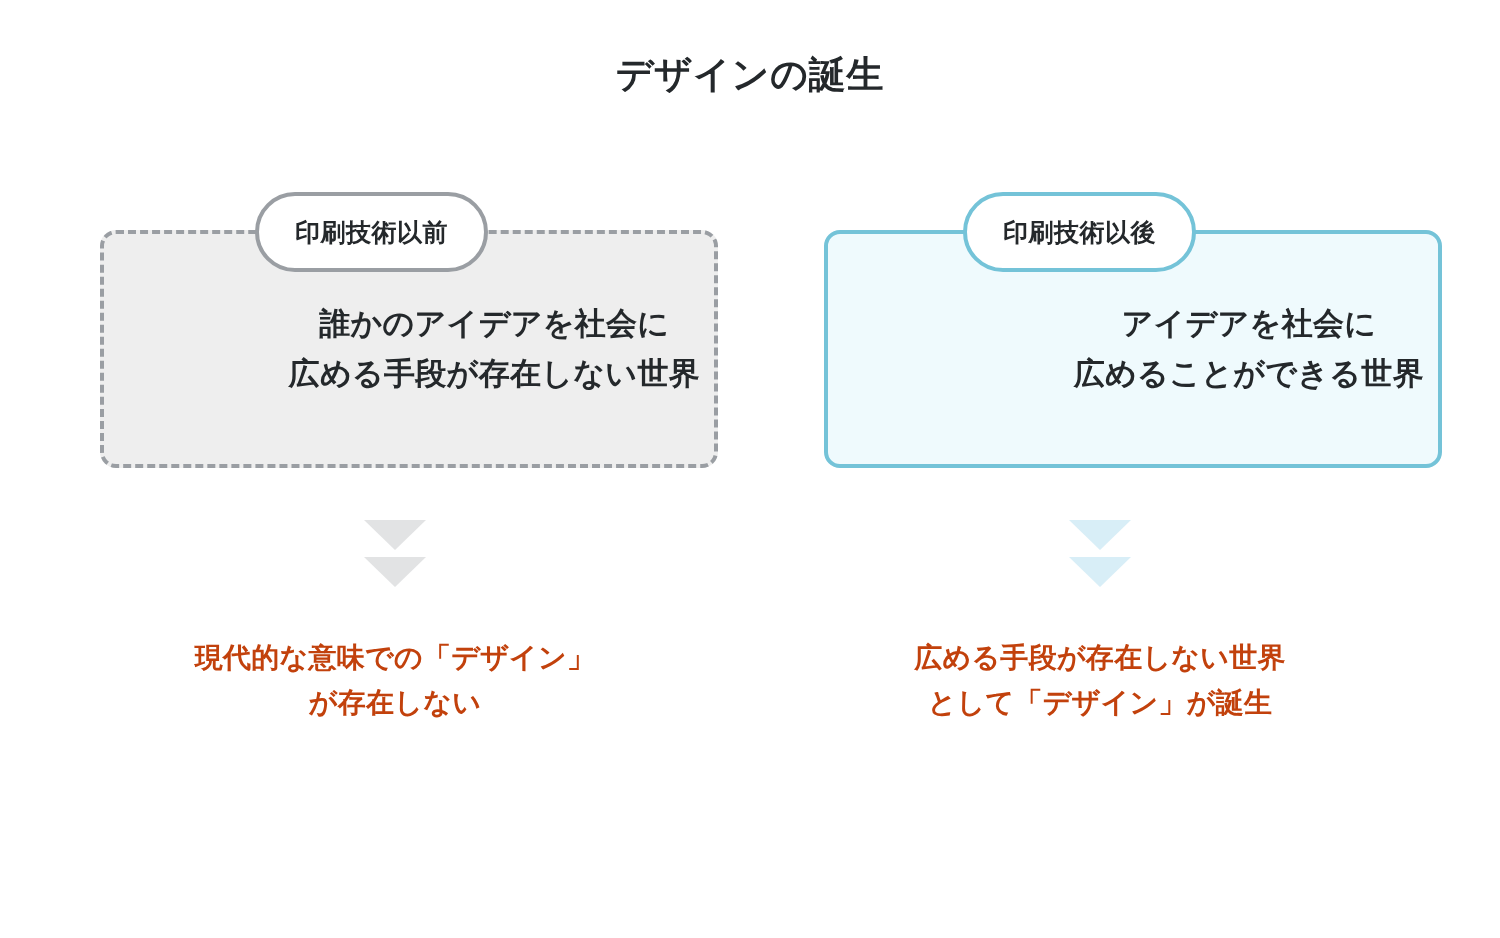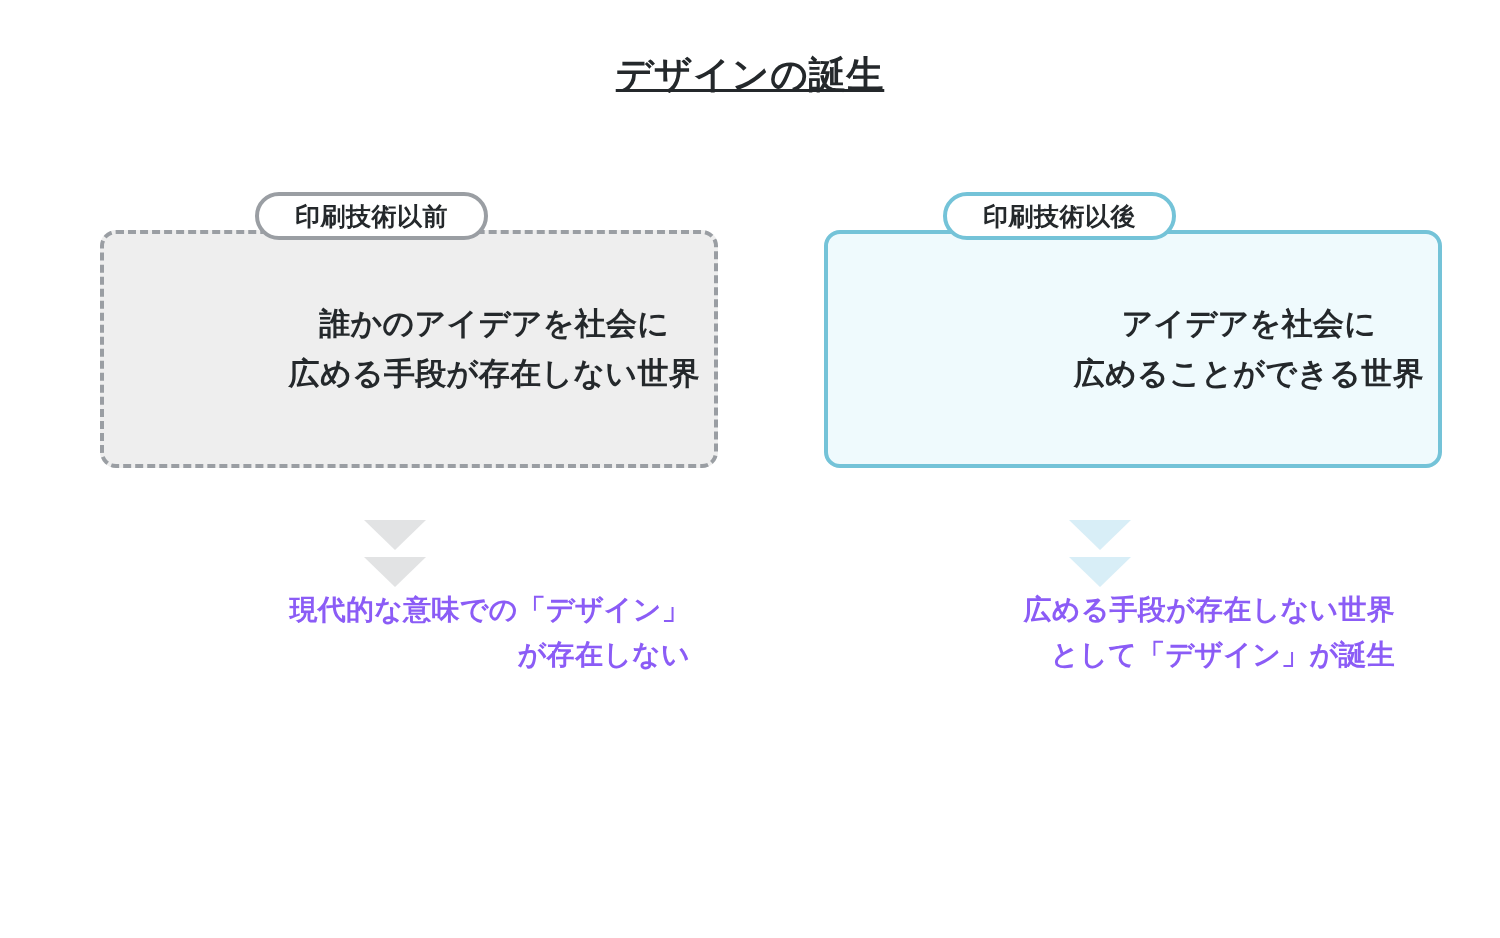--- a/index.html
+++ b/index.html
@@ -30,7 +30,6 @@
     font-weight: 700;
     letter-spacing: 0.02em;
     color: #24282b;
-    text-decoration: underline;
   }
 
   

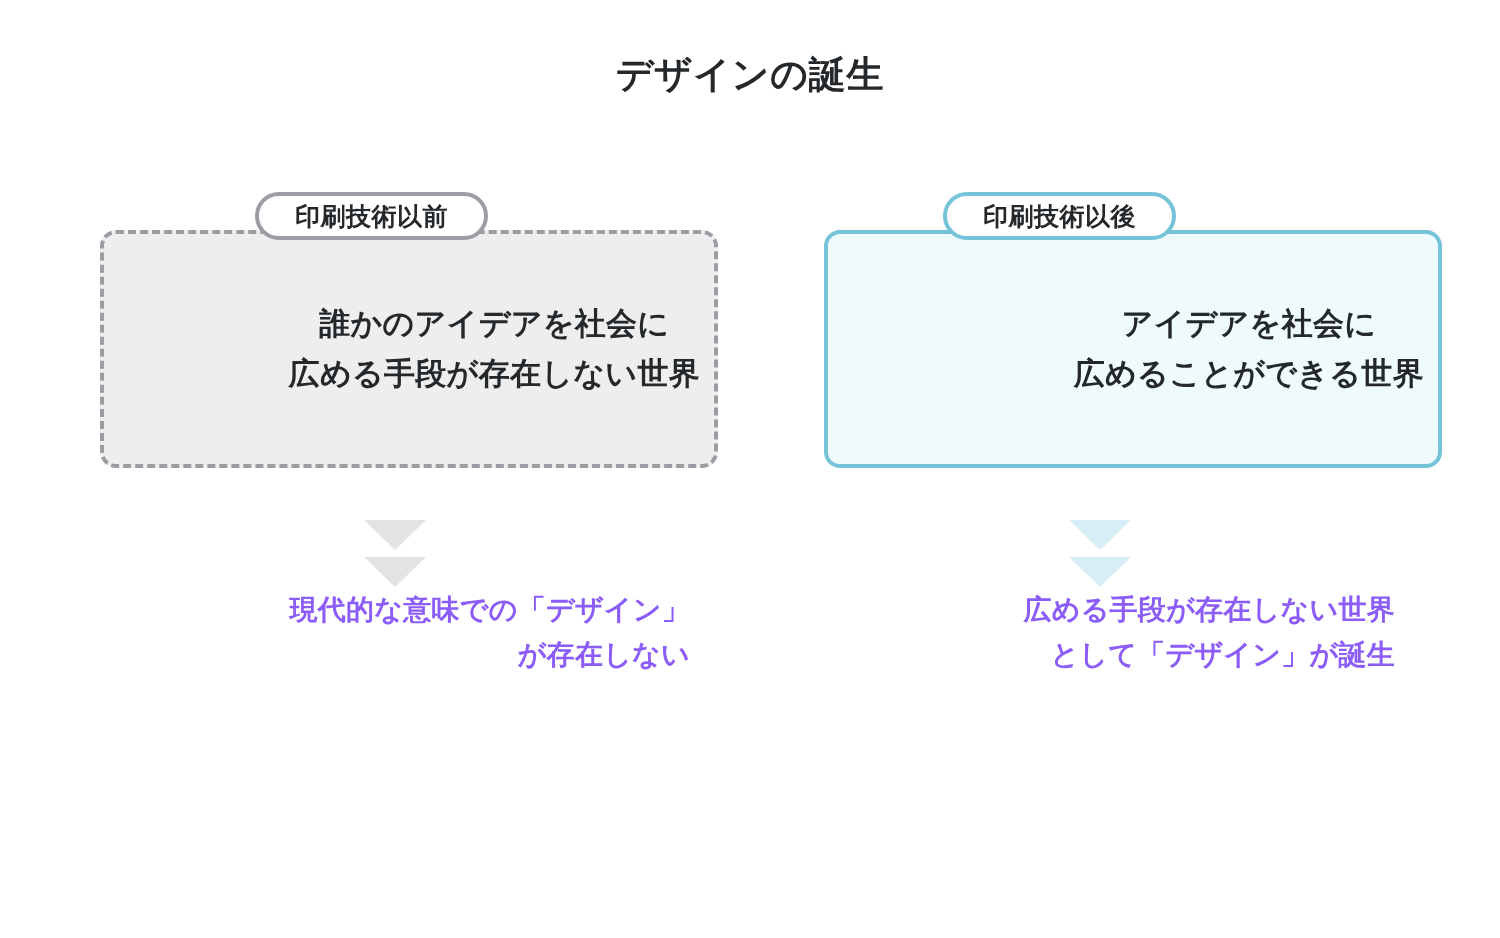--- a/index.html
+++ b/index.html
@@ -78,7 +78,7 @@
   .badge {
     position: absolute;
     top: 0;
-    height: 48px;
+    height: 80px;
     padding: 0 36px;
     background: #ffffff;
     border-radius: 40px;

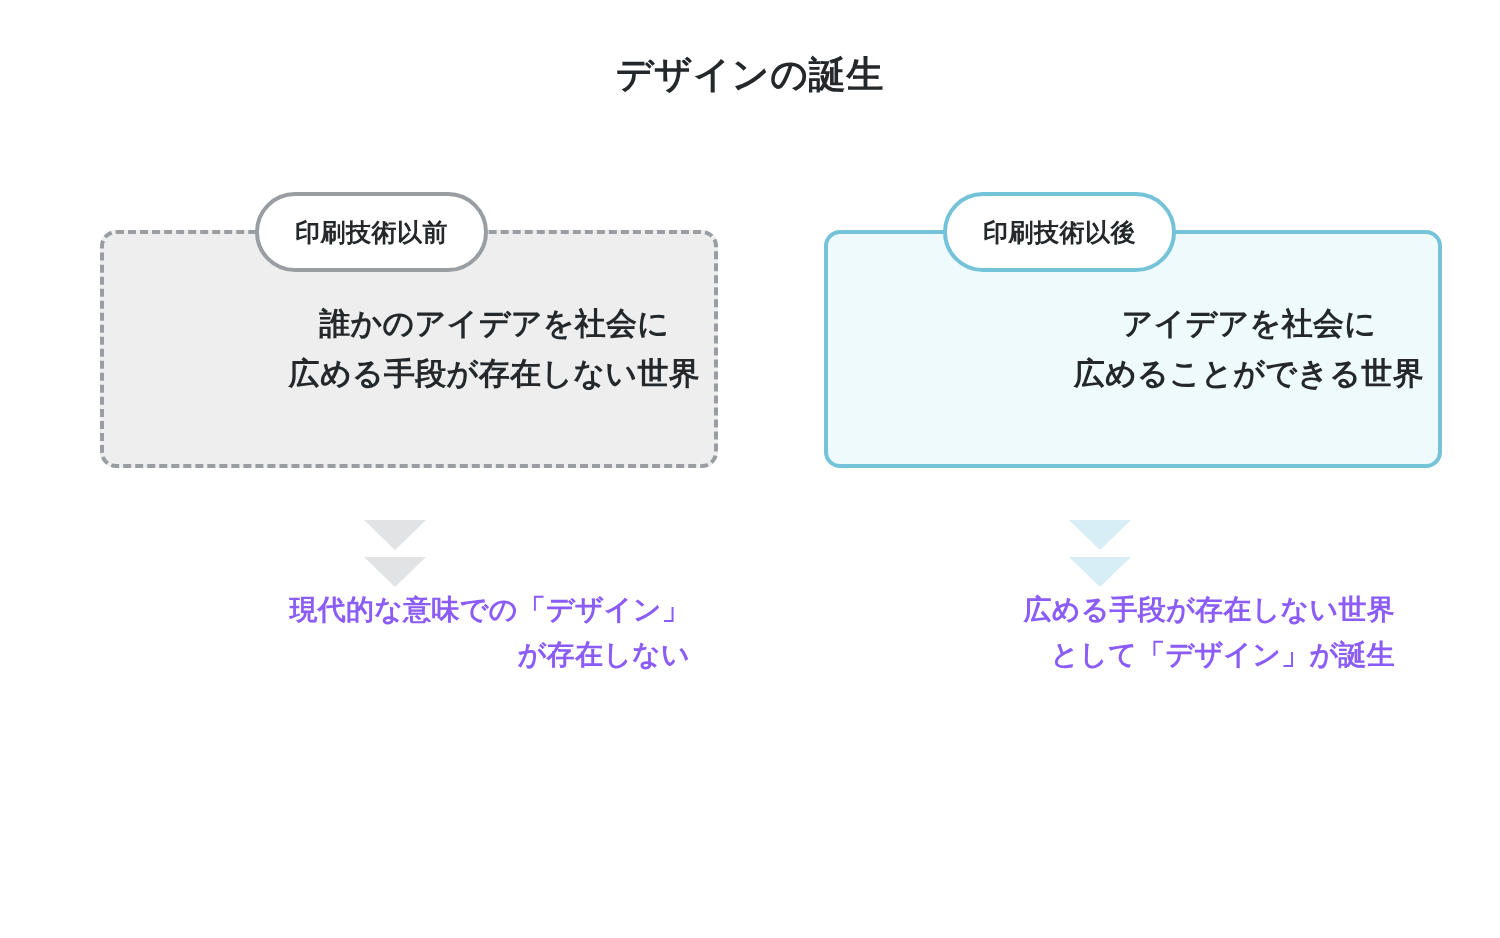--- a/index.html
+++ b/index.html
@@ -97,7 +97,7 @@
     border: 4px solid #9a9ea3;
   }
   .badge.after {
-    left: 138px;
+    left: 158px;
     border: 4px solid #74c3d8;
   }
 

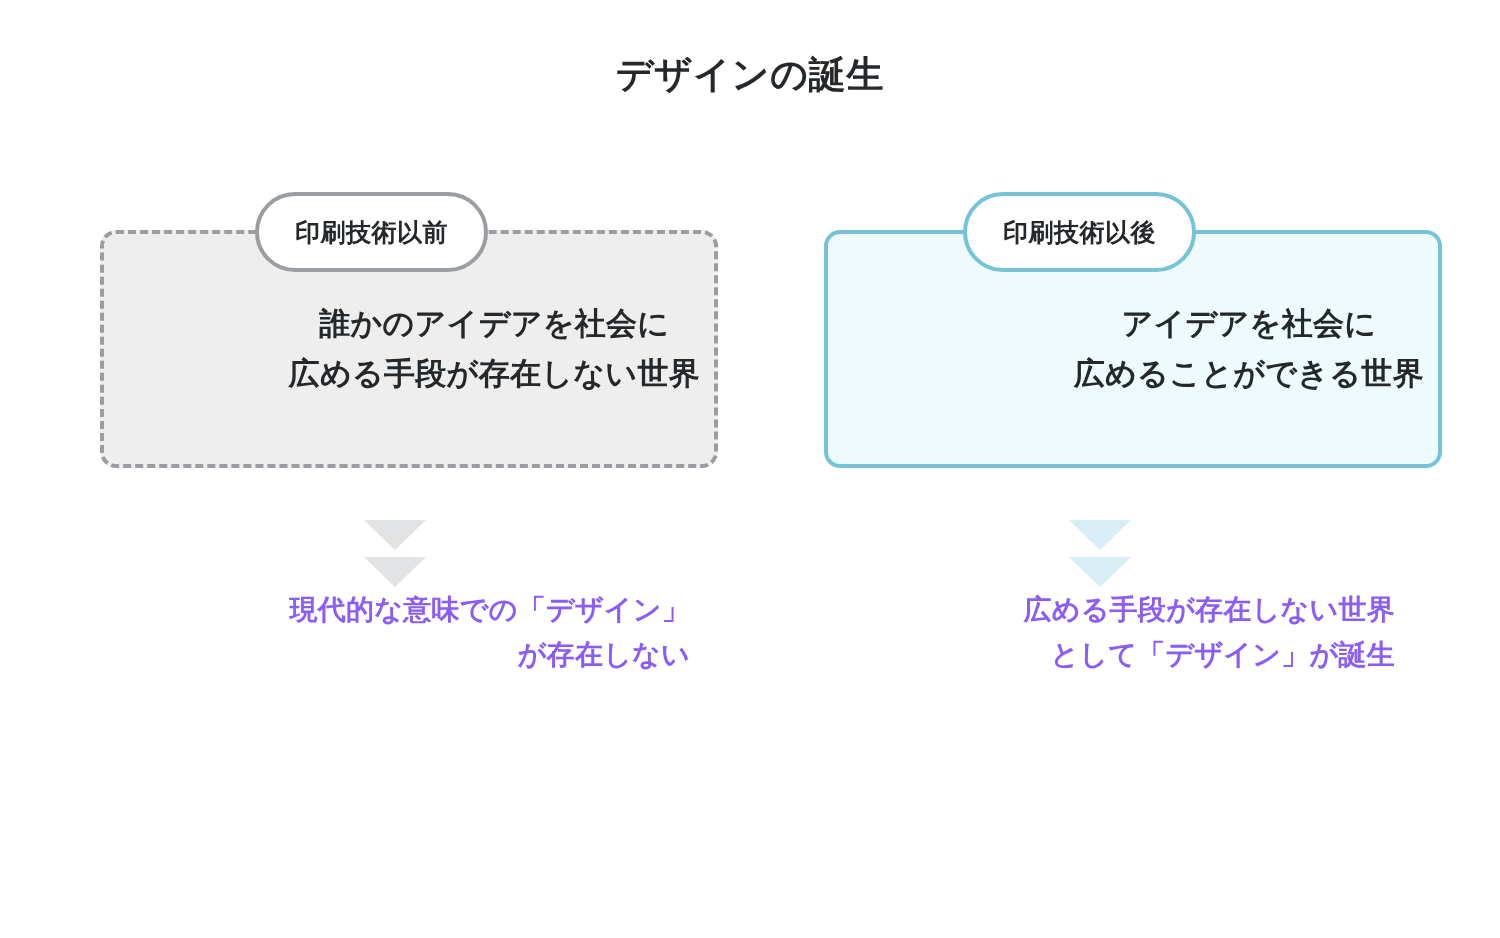--- a/index.html
+++ b/index.html
@@ -122,11 +122,12 @@
   
   .caption {
     width: 590px;
-    text-align: right;
+    margin-top: 48px;
+    text-align: center;
     font-size: 28px;
     font-weight: 700;
     line-height: 1.62;
-    color: #8b5cf6;
+    color: #c2410c;
     letter-spacing: 0.01em;
     white-space: pre-line;
   }

